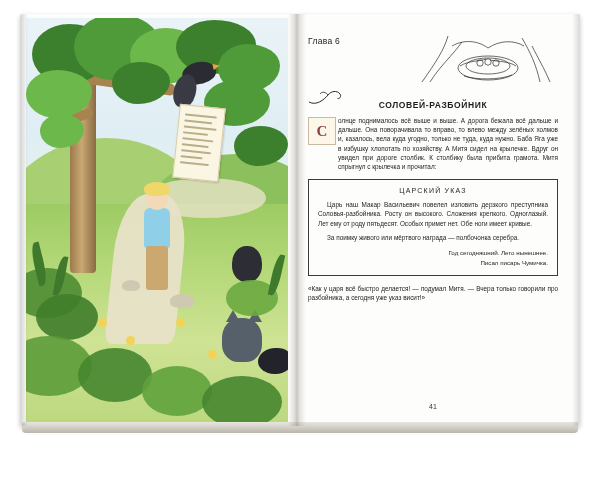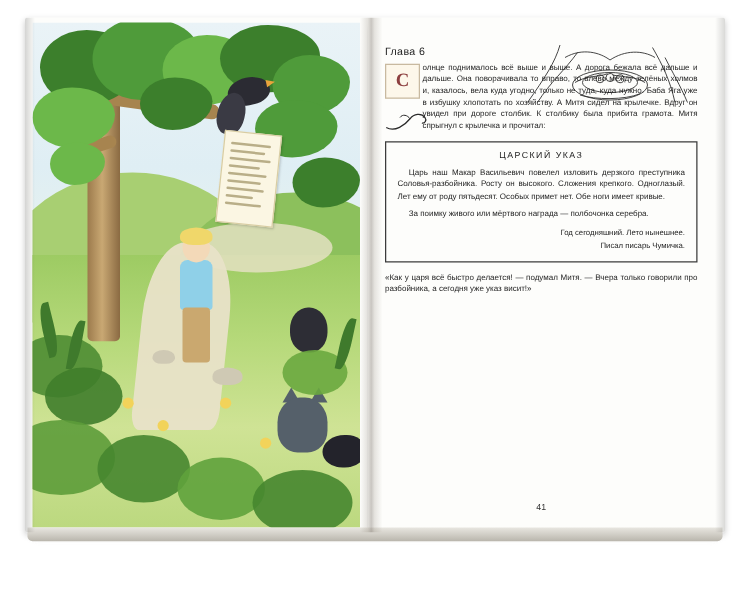--- a/index.html
+++ b/index.html
@@ -466,6 +466,7 @@
             </g>
           </svg>
 
+          <div class="chapter-title">СОЛОВЕЙ-РАЗБОЙНИК</div>
 
           <svg class="swirl" viewBox="0 0 34 18">
             <path d="M1 14 C 8 18, 16 12, 20 7 C 23 3, 29 2, 32 6 C 33.5 8, 32 11, 29.5 10.5" stroke="#2b2b2b" stroke-width="1" fill="none"></path>

